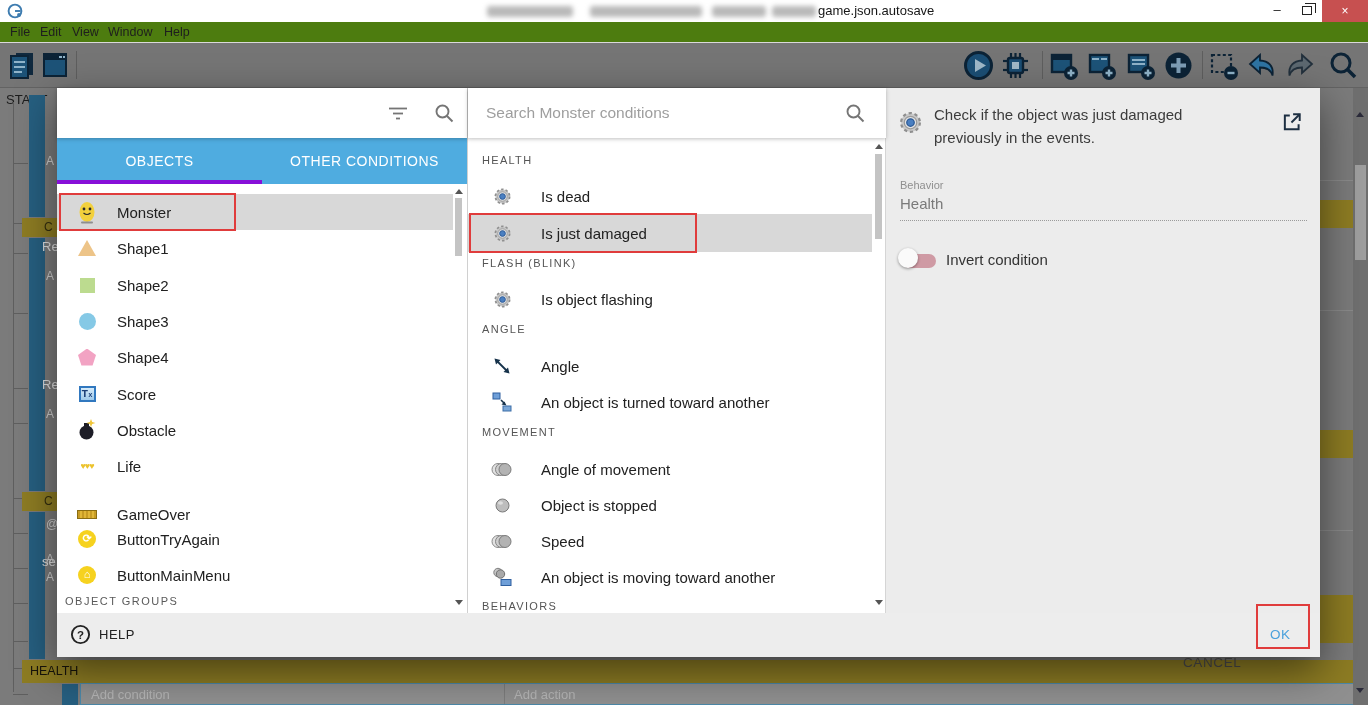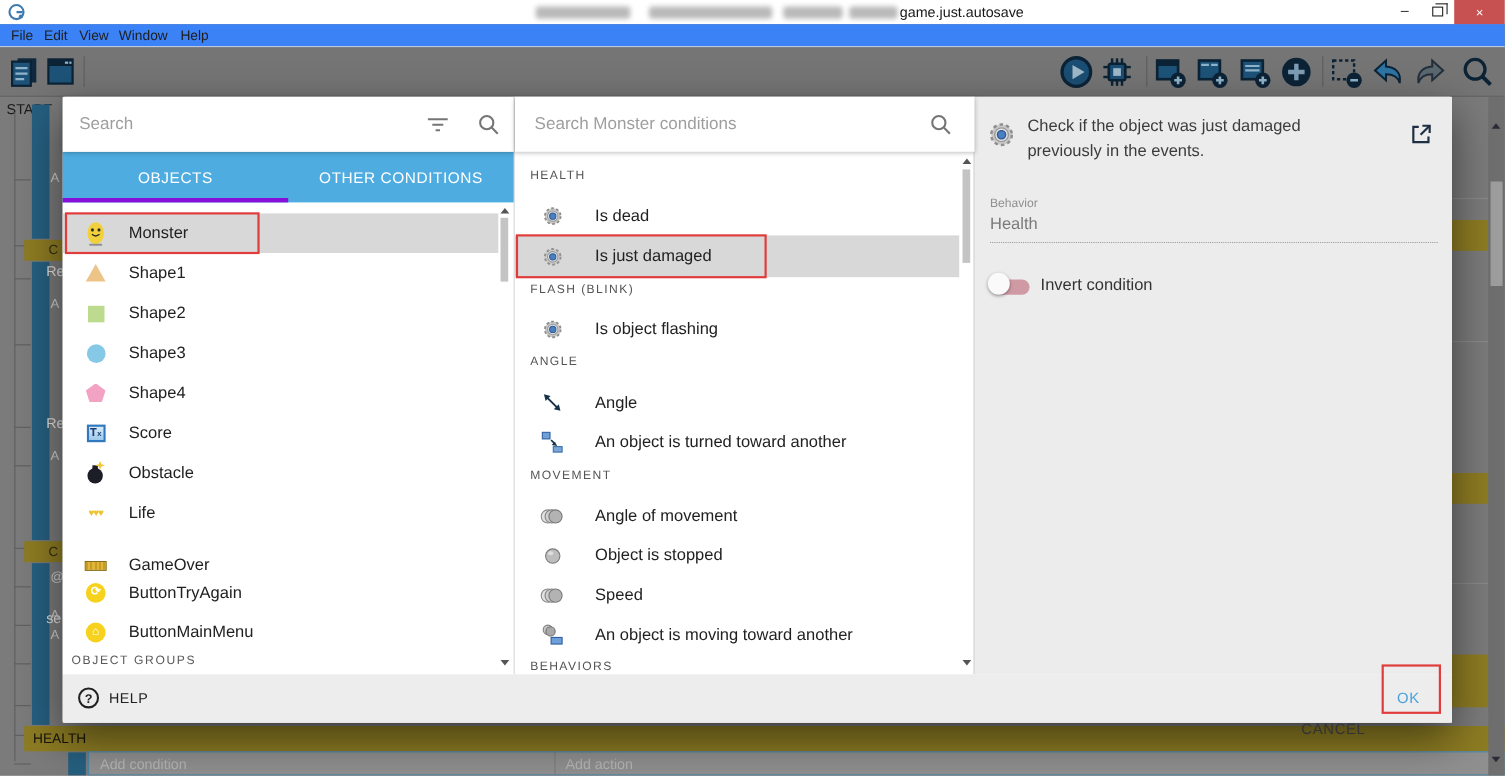--- a/index.html
+++ b/index.html
@@ -129,7 +129,7 @@
       <div class="abs blurblob" style="left:712px;width:54px;"></div>
       <div class="abs blurblob" style="left:772px;width:44px;"></div>
     </div>
-    <span class="abs" id="title-suffix">game.just.autosave</span>
+    <span class="abs" id="title-suffix">game.json.autosave</span>
     <div class="abs winbtn" style="left:1262px;">–</div>
     <div class="abs winbtn" style="left:1292px;">
         <div class="restore-glyph"></div>

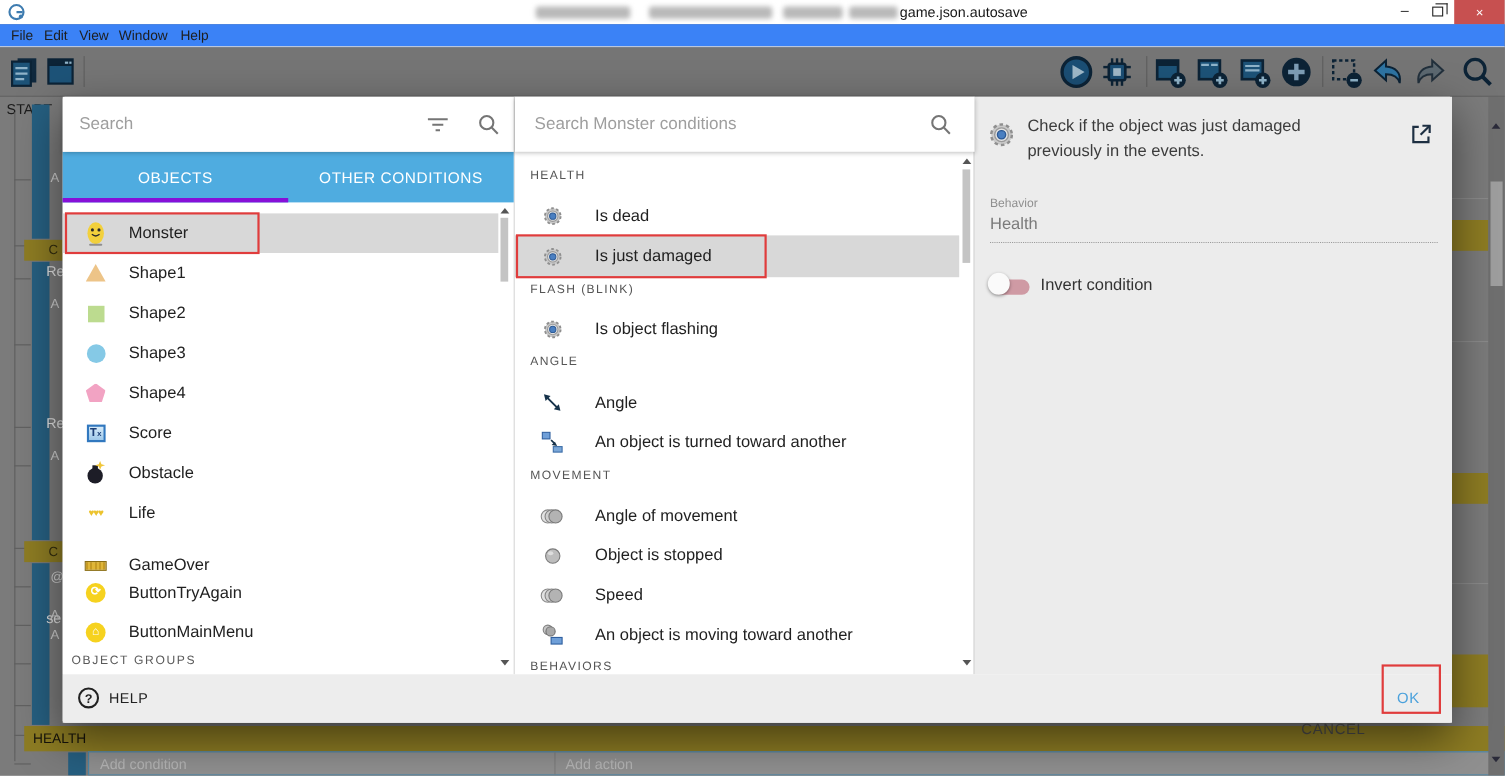--- a/index.html
+++ b/index.html
@@ -18,7 +18,7 @@
   .restore-glyph { position:relative; width:10px; height:9px; border:1px solid #222; margin:6px auto 0; background:#fff; }
   .restore-glyph::before { content:""; position:absolute; left:2px; top:-4px; width:10px; height:9px; border:1px solid #222; border-left:none; border-bottom:none; }
 
-  #menubar { left:0; top:22px; width:1368px; height:21px; background:#3b82f6; border-bottom:1px solid #d9d9d9; z-index:40; }
+  #menubar { left:0; top:22px; width:1368px; height:21px; background:#4d7c0f; border-bottom:1px solid #d9d9d9; z-index:40; }
   .menu-item { position:absolute; top:3px; font-size:12.5px; color:#1e1e1e; padding:0 4px; }
 
   

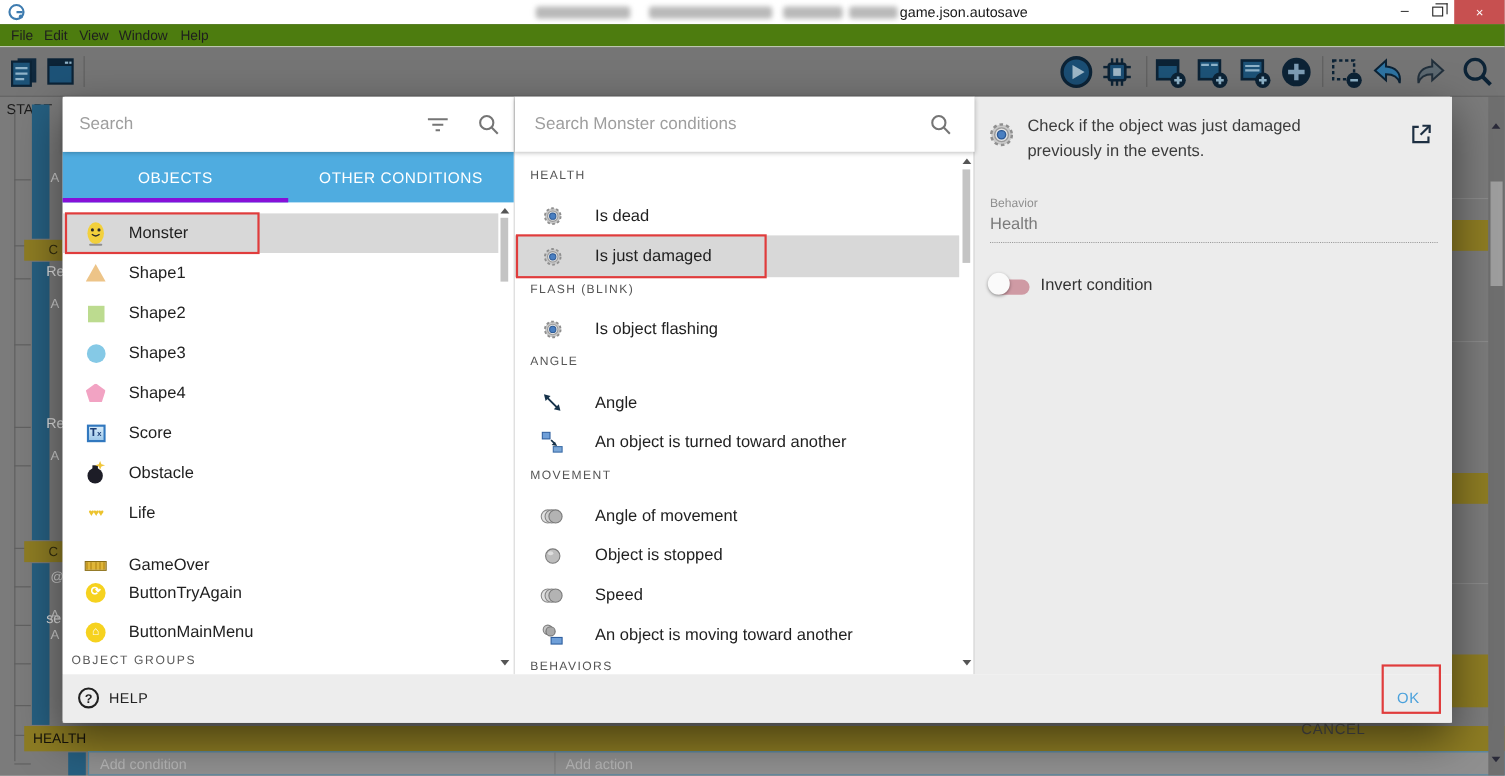--- a/index.html
+++ b/index.html
@@ -291,7 +291,6 @@
   <div class="abs" id="dialog">
 
     <div class="abs search-card" style="left:0;top:0;width:410px;">
-      <input class="search-input" placeholder="Search" style="">
       <svg class="abs" style="left:330px;top:18px;" width="22" height="15" viewBox="0 0 22 15">
         <g stroke="#757575" stroke-width="1.8">
             <line x1="2" y1="2.5" x2="20" y2="2.5"></line>

